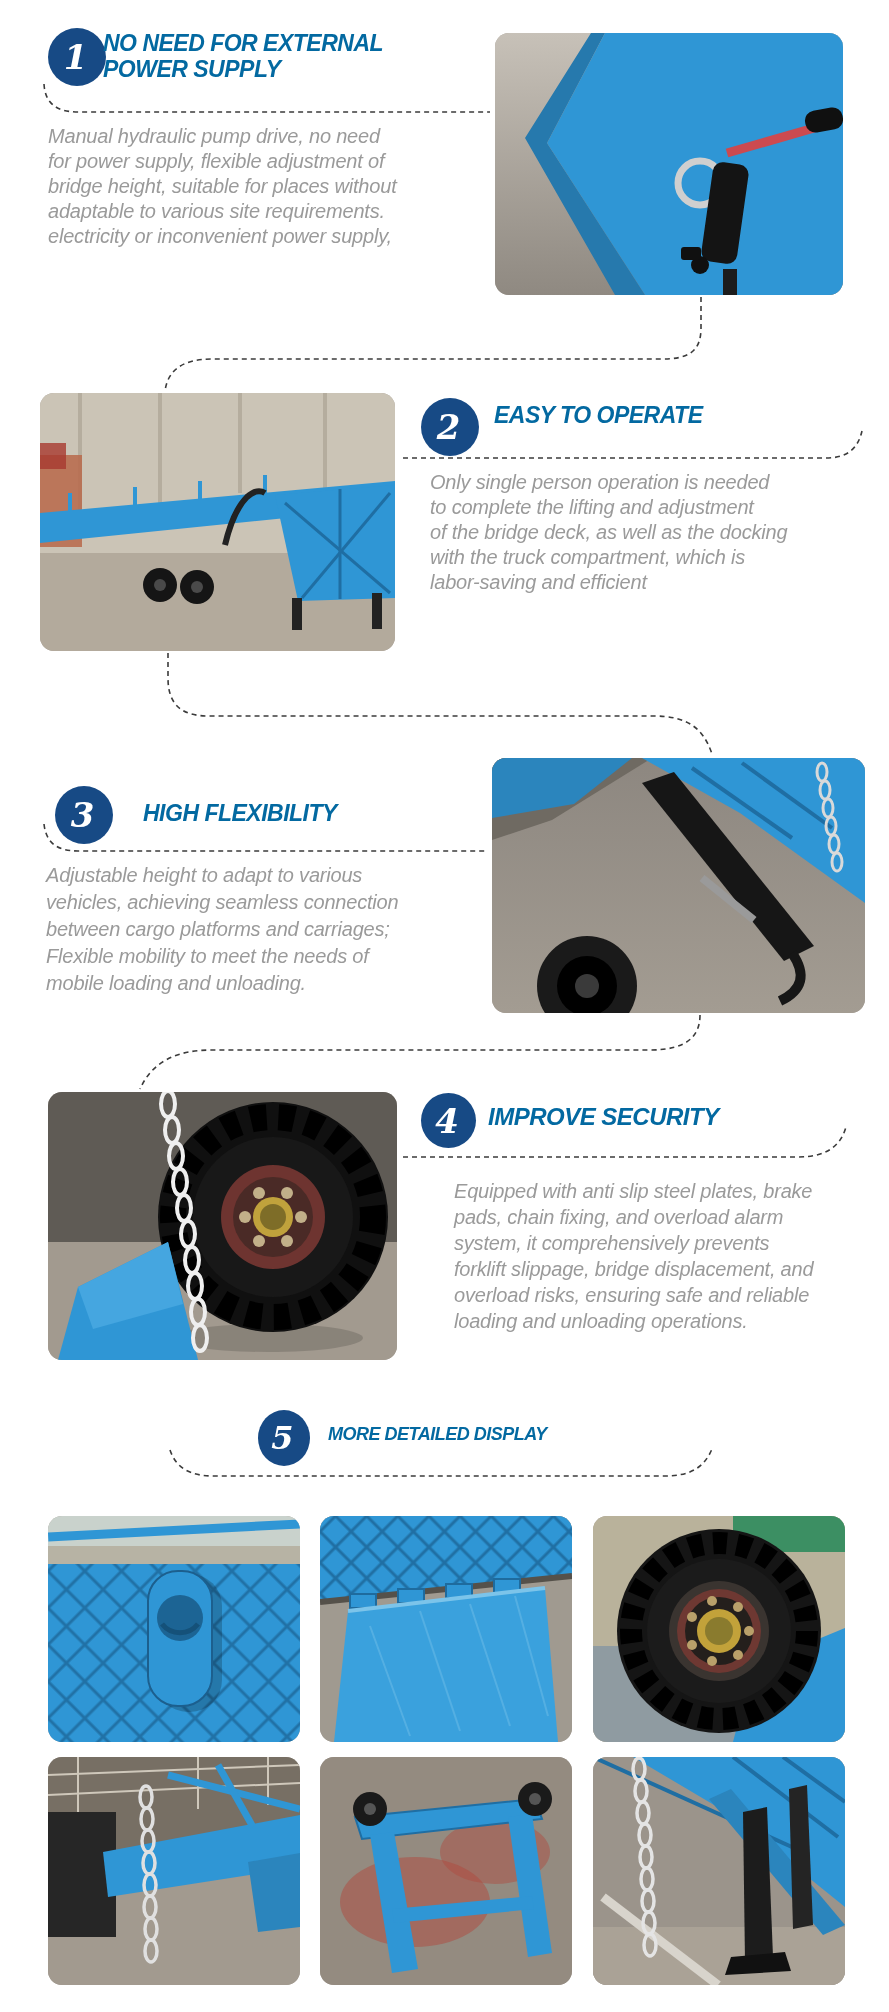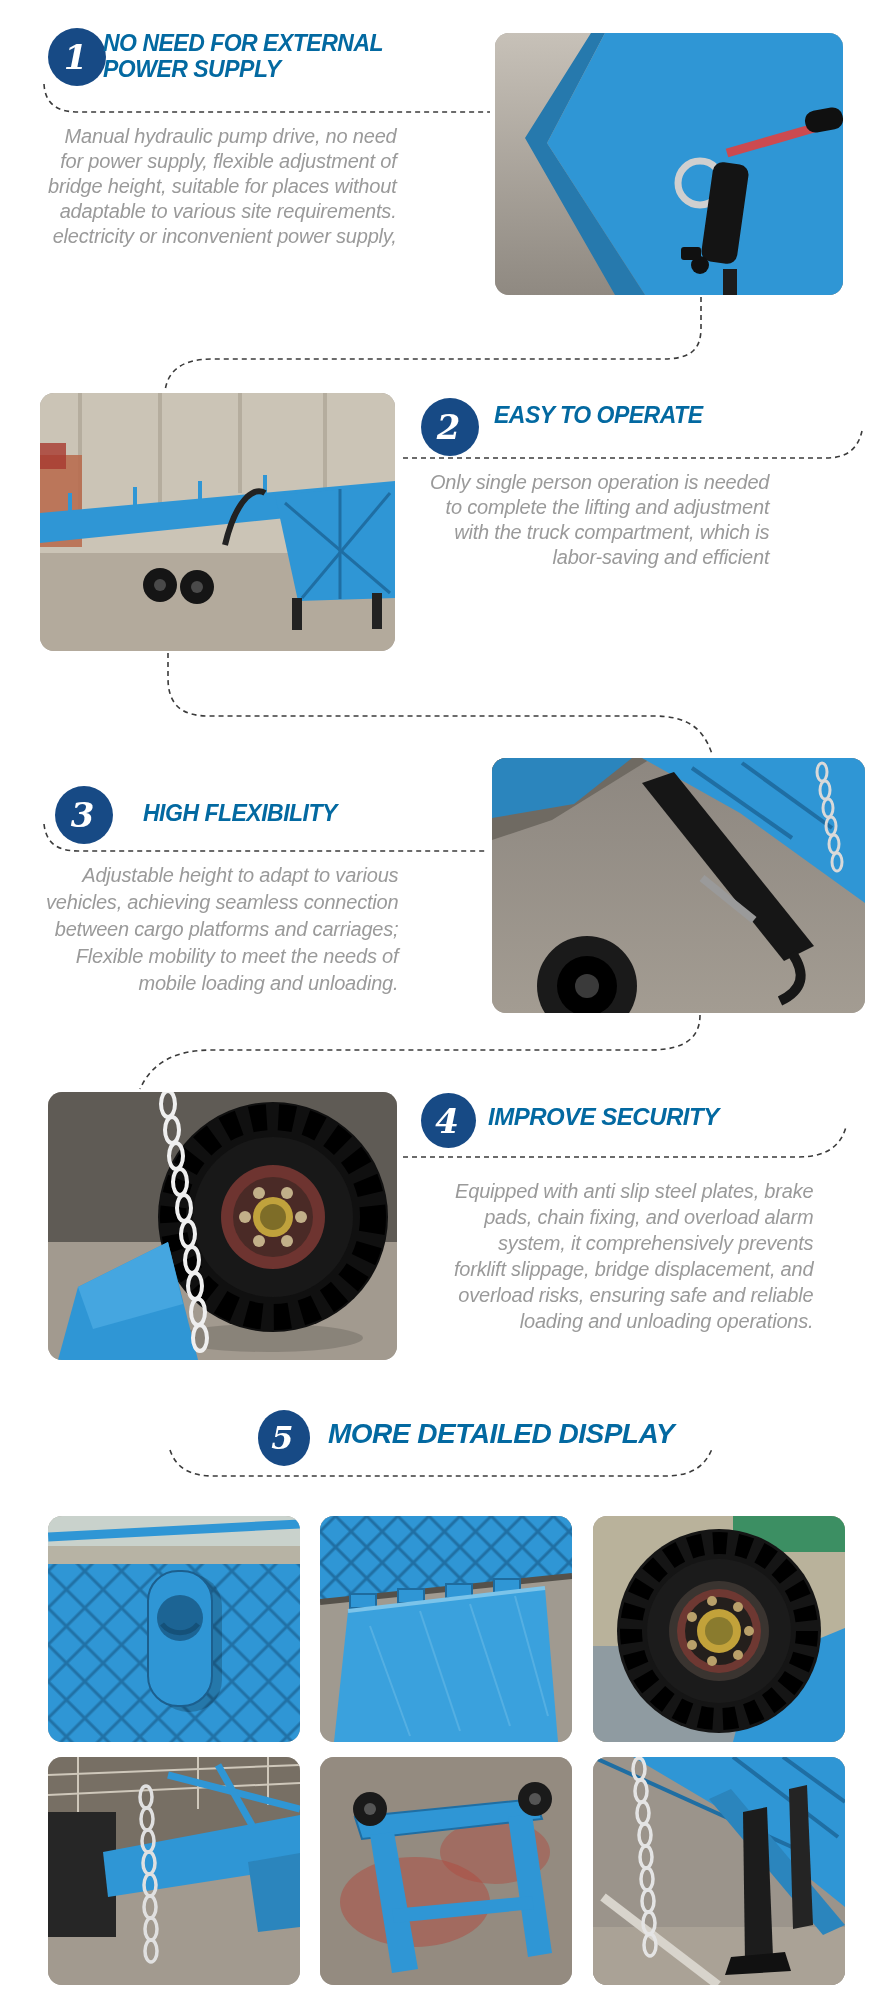--- a/index.html
+++ b/index.html
@@ -12,7 +12,7 @@
   .sec-title{position:absolute;font-weight:700;font-style:italic;color:#0369a1;
          font-size:23px;letter-spacing:-0.5px;line-height:26px;white-space:nowrap;}
   .para{position:absolute;font-style:italic;color:#9a9a9a;font-size:20px;
-         letter-spacing:-0.2px;text-align:right;}
+         letter-spacing:-0.2px;}
   .para div{white-space:nowrap;}
   .lh25 div{line-height:25px;}
   .lh26 div{line-height:26px;}

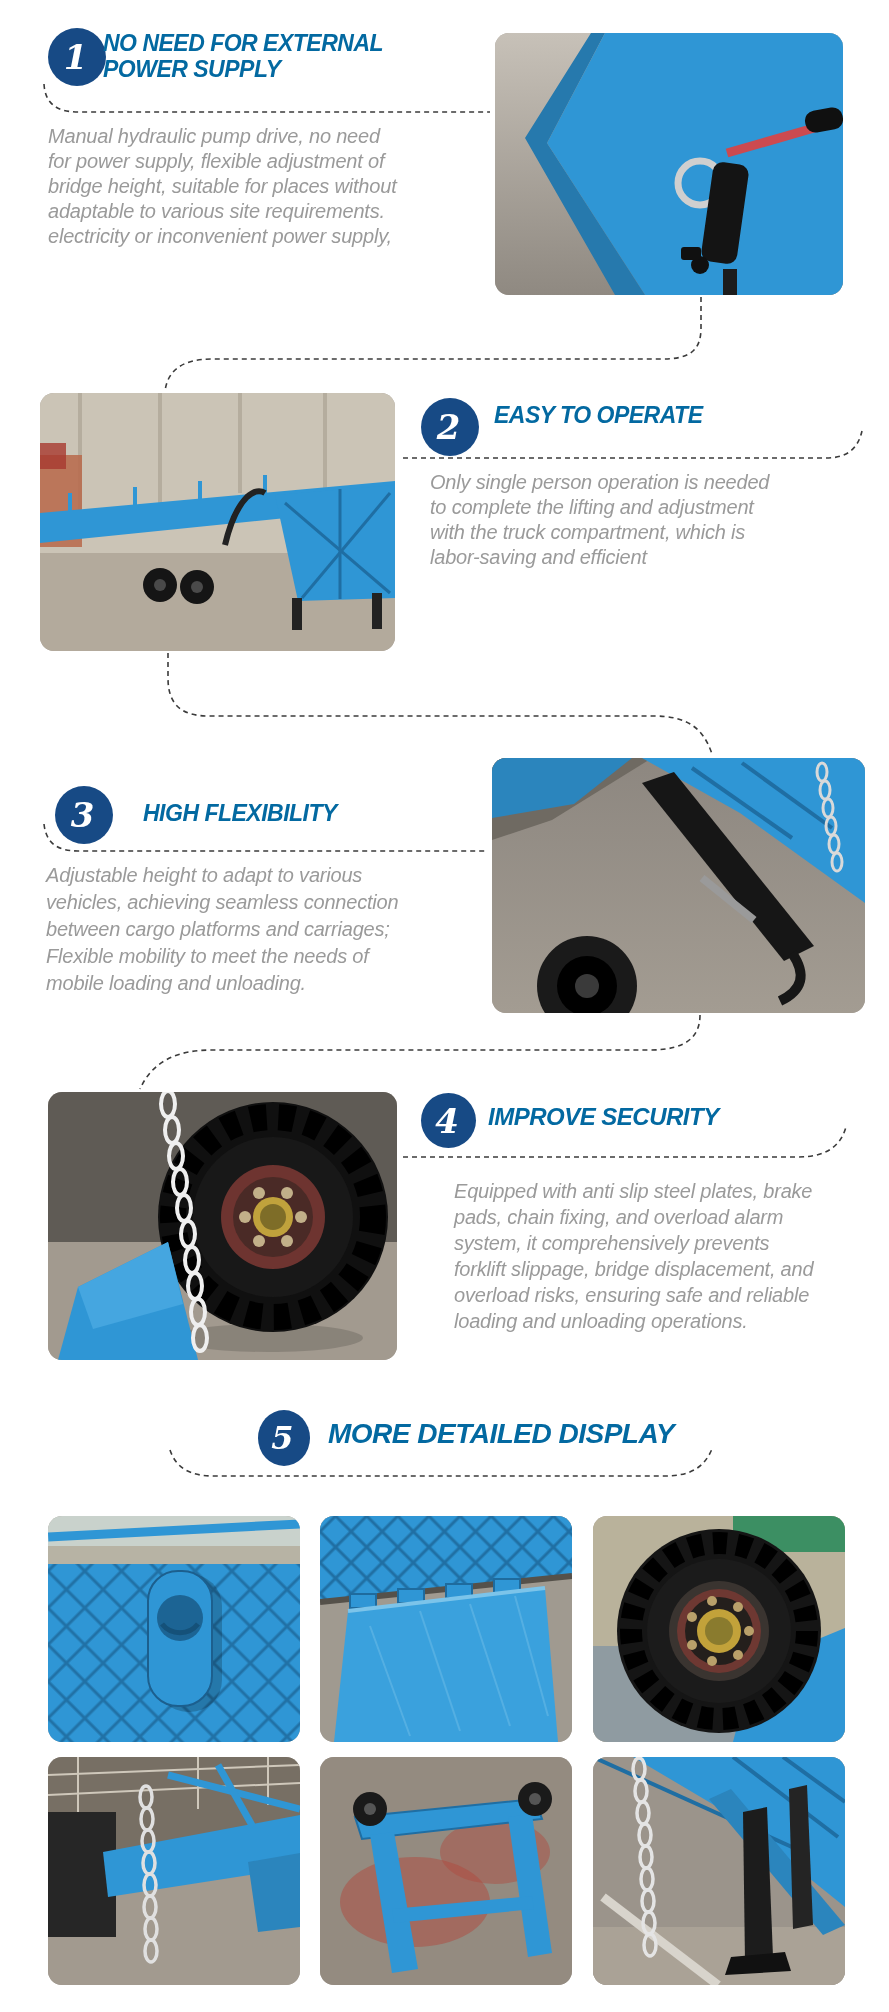--- a/index.html
+++ b/index.html
@@ -126,6 +126,7 @@
     <div class="para lh25" style="left:430px;top:470px;">
       <div>Only single person operation is needed</div>
       <div>to complete the lifting and adjustment</div>
+      <div>of the bridge deck, as well as the docking</div>
       <div>with the truck compartment, which is</div>
       <div>labor-saving and efficient</div>
     </div>

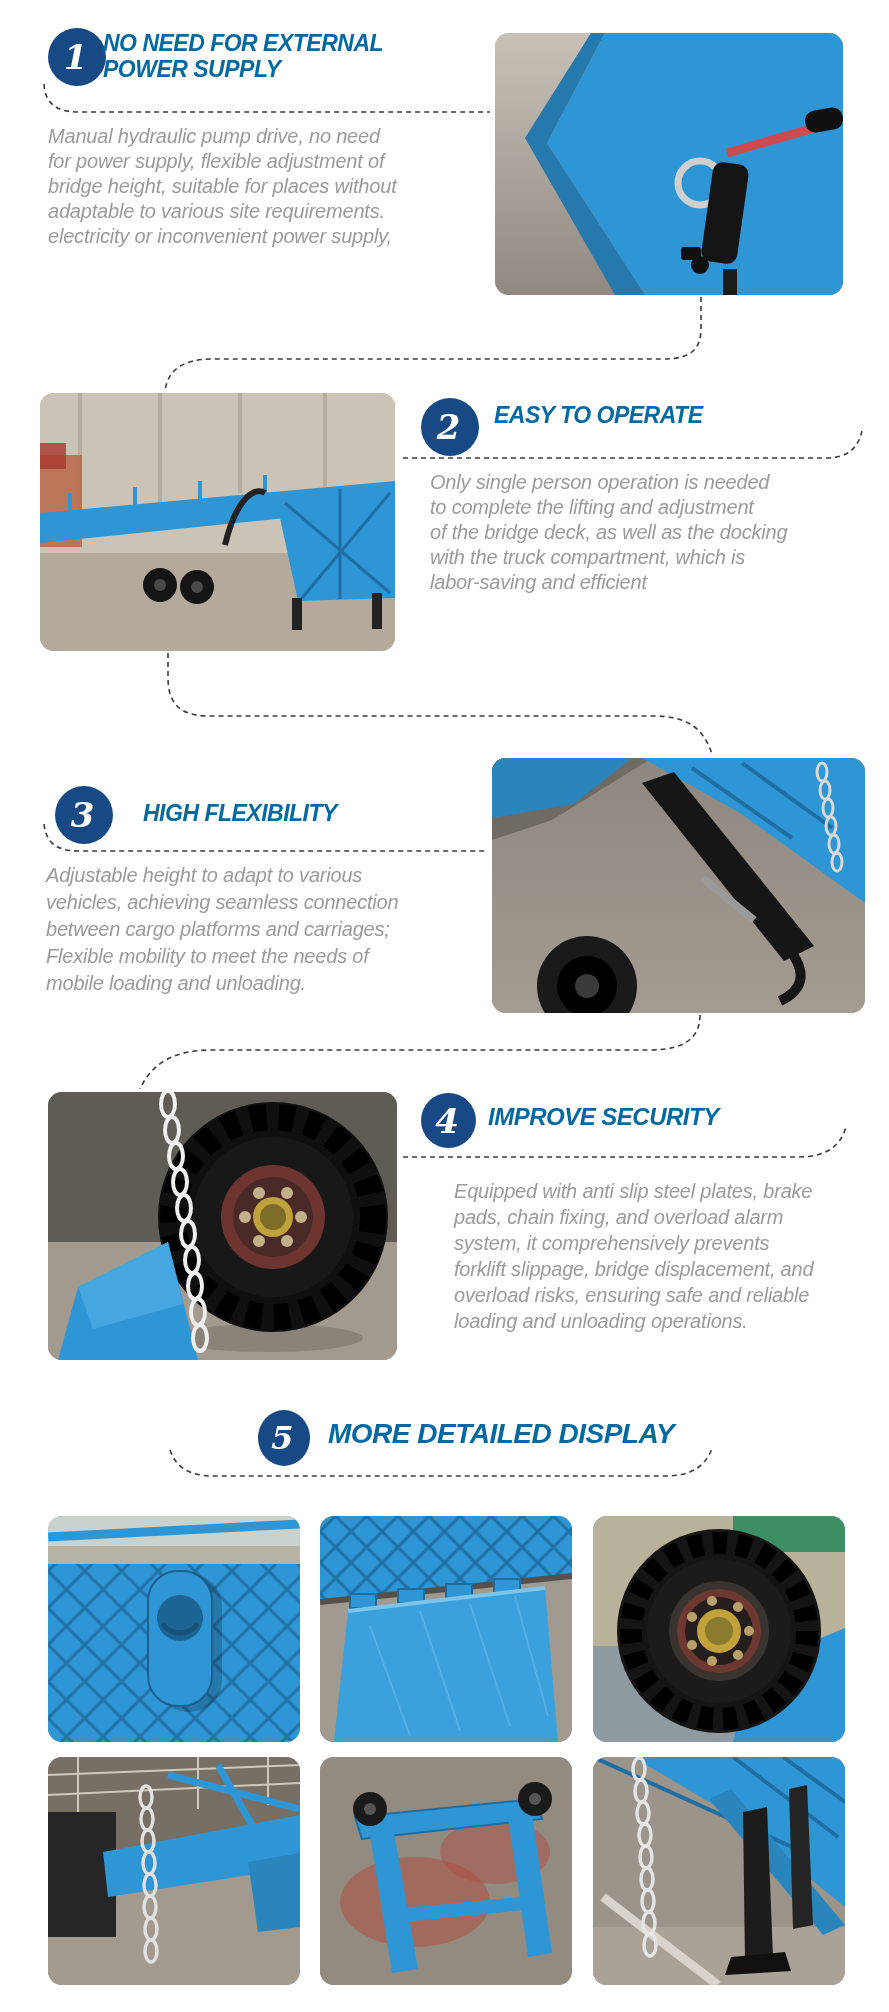--- a/index.html
+++ b/index.html
@@ -231,7 +231,7 @@
     <div class="badge" style="left:258px;top:1410px;width:52px;height:56px;">
       <span style="font-size:32px;">5</span>
     </div>
-    <div class="sec-title" style="left:328px;top:1421px;font-size:28px;">MORE DETAILED DISPLAY</div>
+    <div class="sec-title" style="left:328px;top:1421px;font-size:18px;">MORE DETAILED DISPLAY</div>
 
     <div class="photo" style="left:48px;top:1516px;width:252px;height:226px;">
       <svg viewBox="0 0 252 226" preserveAspectRatio="none">

